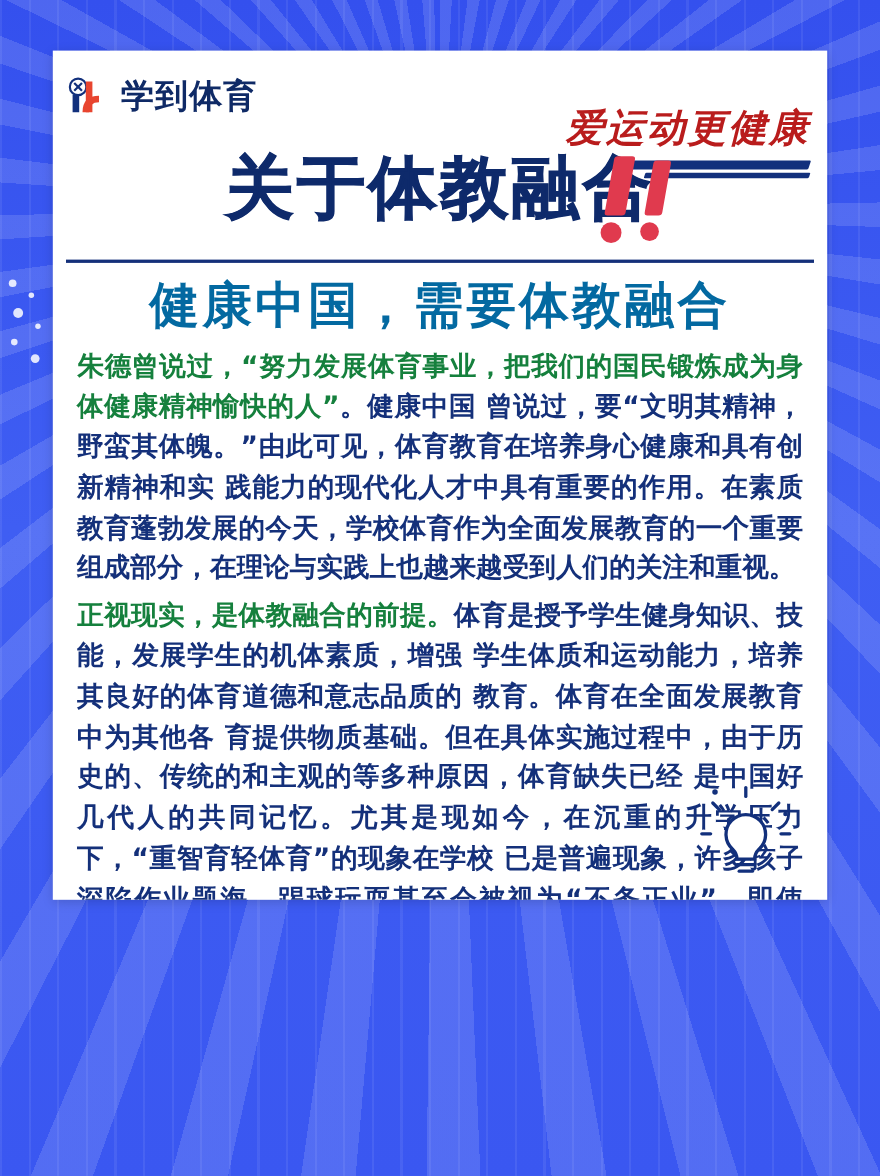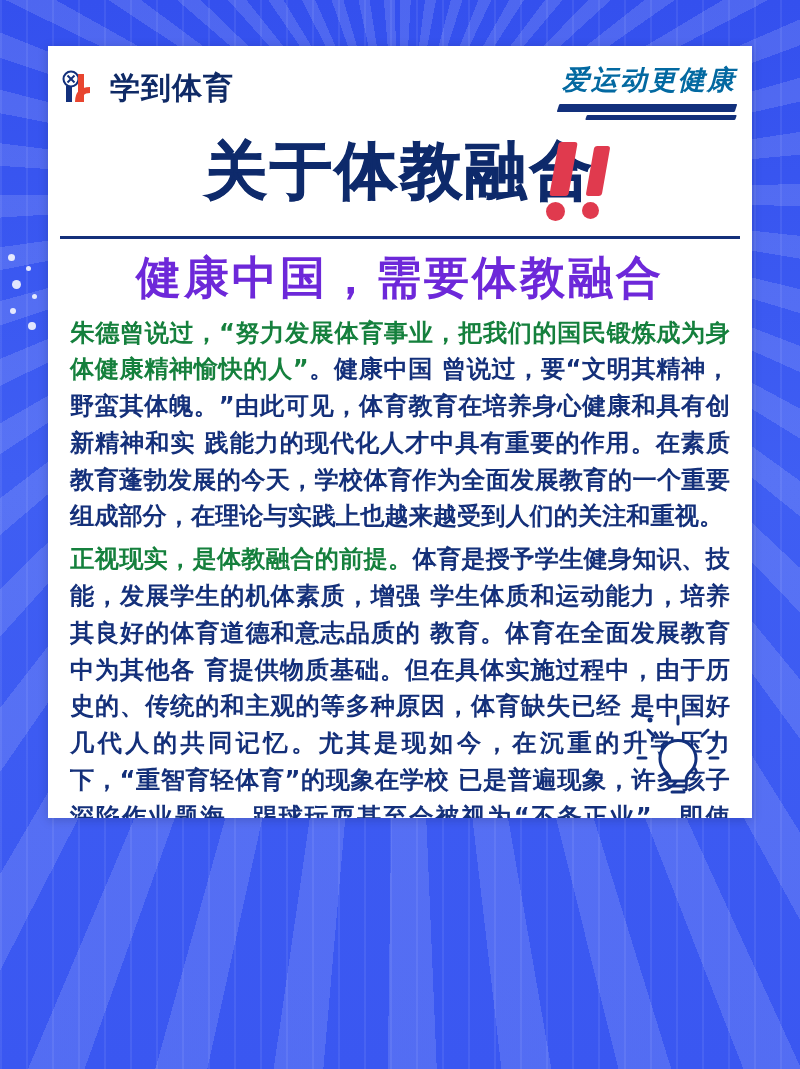--- a/index.html
+++ b/index.html
@@ -72,12 +72,13 @@
   }
   .slogan-text {
     font-family: "DejaVu Serif", "Liberation Serif", serif;
-    font-size: 27px;
+    font-size: 35px;
     font-weight: 700;
     font-style: italic;
-    color: #0369a1;
+    color: #b91c1c;
     letter-spacing: 2px;
     white-space: nowrap;
+    margin-top: 31px;
   }
   .slogan-underline {
     margin-top: 6px;

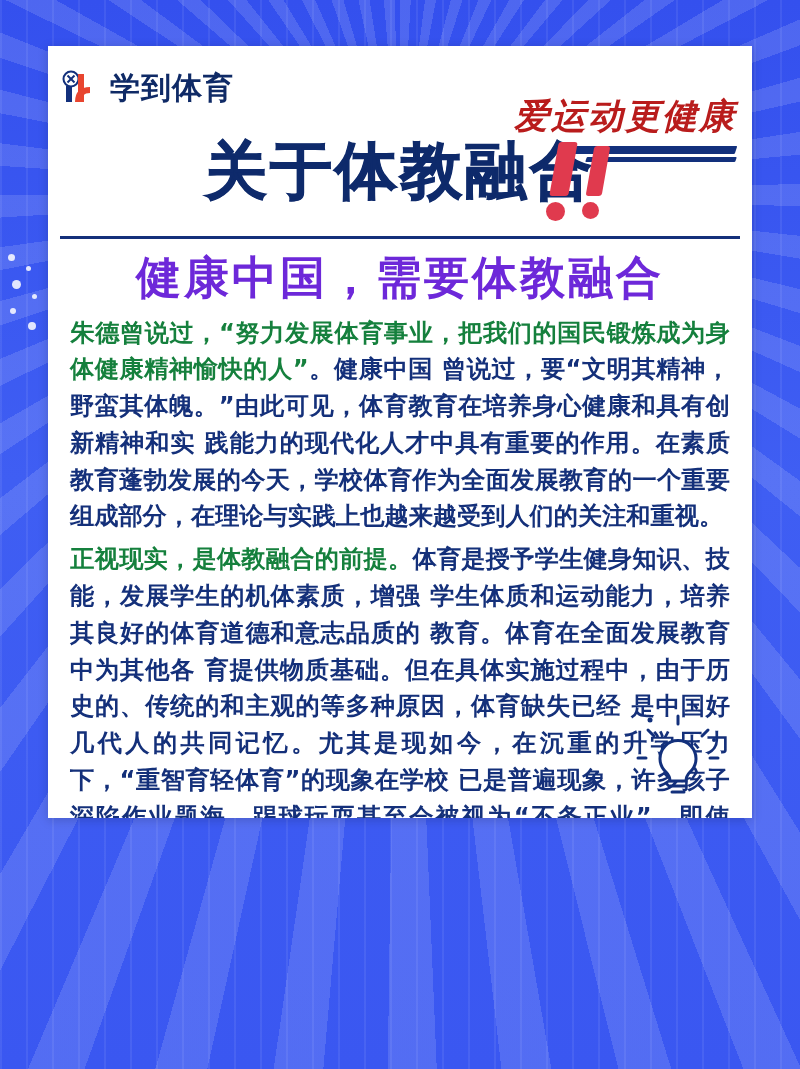--- a/index.html
+++ b/index.html
@@ -136,7 +136,7 @@
     text-align: center;
     font-size: 45px;
     font-weight: 900;
-    color: #6d28d9;
+    color: #0369a1;
     letter-spacing: 3px;
     padding: 4px 0 12px 0;
     line-height: 1.1;

